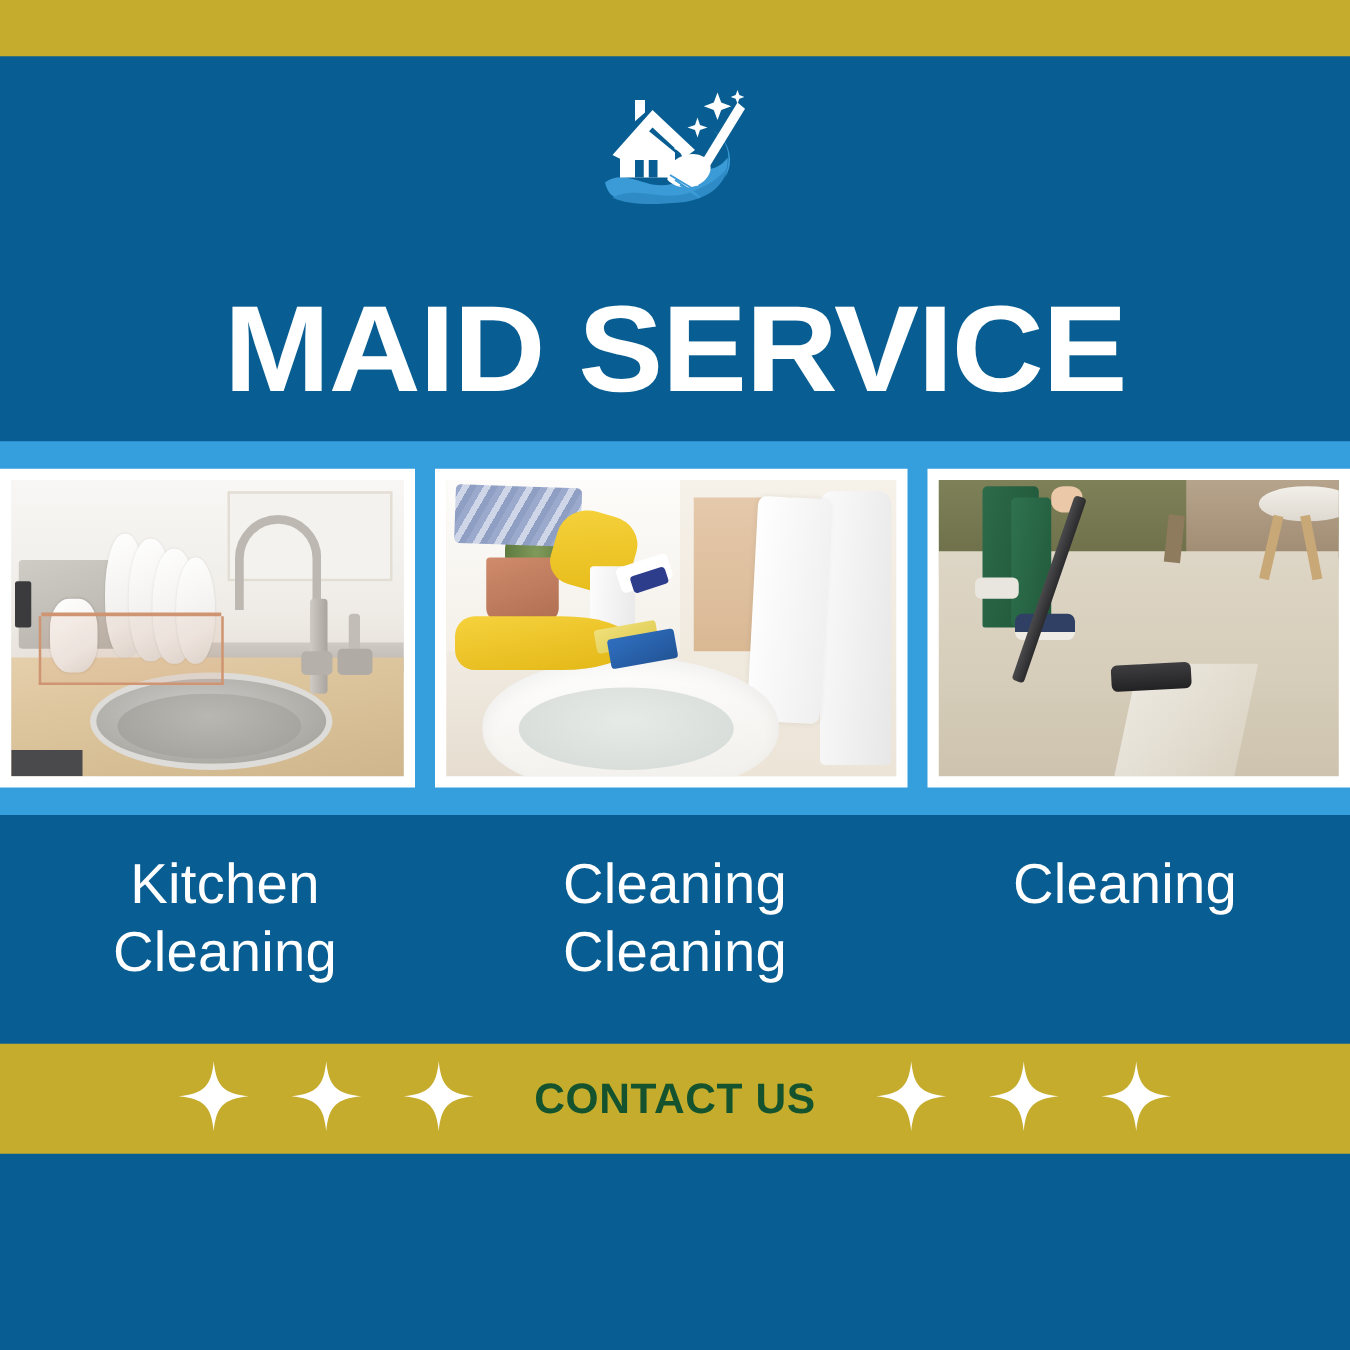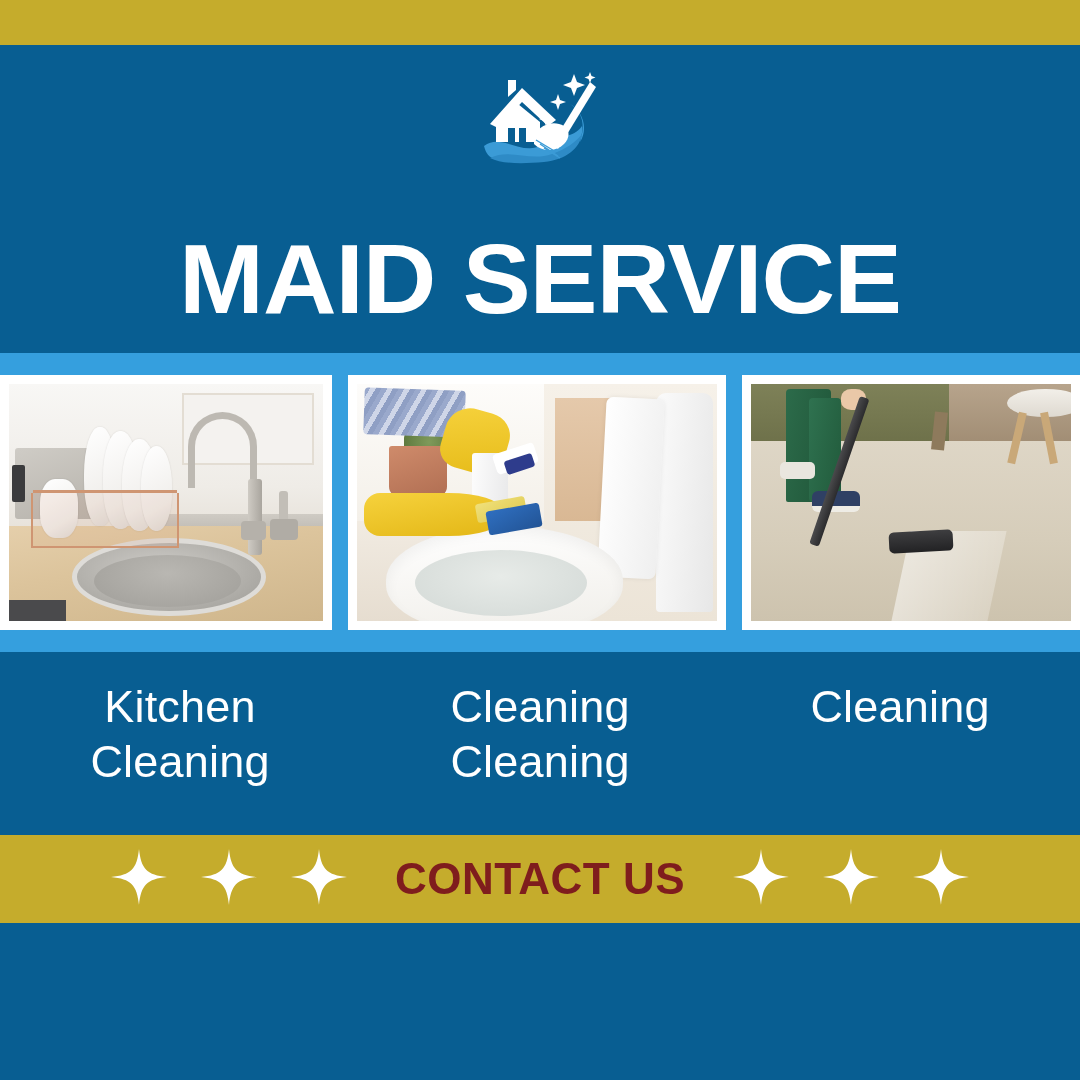--- a/index.html
+++ b/index.html
@@ -243,8 +243,8 @@
   .sparkle { display:block; }
   .contact-text {
     font-family:"Liberation Sans Narrow","Liberation Sans", sans-serif;
-    font-size:44px; font-weight:bold;
-    color:#7f1d1d;
+    font-size:34px; font-weight:bold;
+    color:#14532d;
     letter-spacing:.5px;
     white-space:nowrap;
   }

